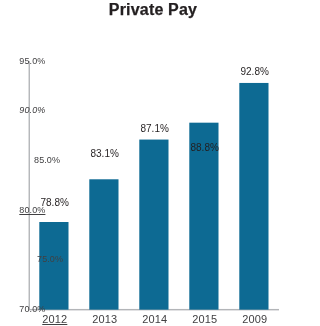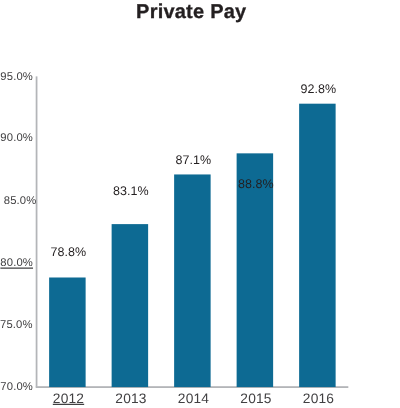--- a/index.html
+++ b/index.html
@@ -7,7 +7,7 @@
   #root{position:relative;width:279px;height:326px;overflow:hidden;background:#fff;}
   .title{position:absolute;left:28px;width:250px;top:1px;text-align:center;font-weight:bold;font-size:16px;color:#231f20;letter-spacing:0.18px;-webkit-text-stroke:0.25px #231f20;}
   svg{position:absolute;left:0;top:0;}
-  .ylab{position:absolute;text-align:right;font-size:9px;color:#414042;letter-spacing:0.12px;}
+  .ylab{position:absolute;text-align:right;font-size:9px;color:#414042;letter-spacing:0.12px;margin-left:19px;}
   .dlab{position:absolute;text-align:center;font-size:10px;color:#231f20;letter-spacing:0.05px;}
   .xlab{position:absolute;text-align:center;font-size:11px;color:#414042;letter-spacing:0.15px;}
 </style>

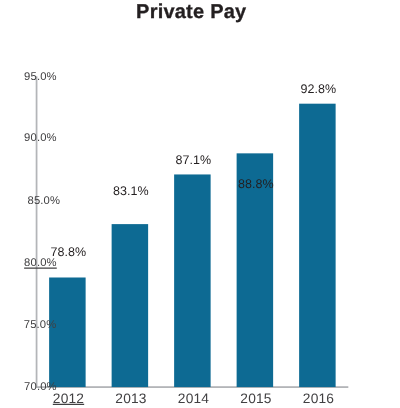--- a/index.html
+++ b/index.html
@@ -27,7 +27,7 @@
     </svg>
   <div id="ylabels">
       <div class="ylab" style="color: rgb(65, 64, 66); left: 0.3px; width: 25.1px; top: 55.8px;">95.0%</div>
-      <div class="ylab" style="color: rgb(65, 64, 66); left: 0.3px; width: 25.1px; top: 105.46px;">90.0%</div>
+      <div class="ylab" style="color: rgb(65, 64, 66); left: 0.3px; width: 25.1px; top: 105.46px; font-style: italic;">90.0%</div>
       <div class="ylab" style="color: rgb(65, 64, 66); left: 3px; width: 25.1px; top: 155.12px;">85.0%</div>
       <div class="ylab" style="color: rgb(65, 64, 66); left: 0.3px; width: 25.1px; top: 204.78px; text-decoration: underline;">80.0%</div>
       <div class="ylab" style="color: rgb(65, 64, 66); left: 0; width: 25.1px; top: 254.44px; text-align: right;">75.0%</div>

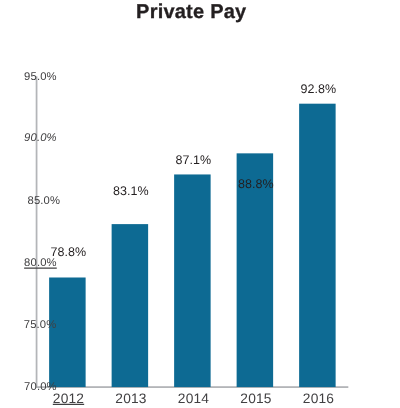--- a/index.html
+++ b/index.html
@@ -28,7 +28,7 @@
   <div id="ylabels">
       <div class="ylab" style="color: rgb(65, 64, 66); left: 0.3px; width: 25.1px; top: 55.8px;">95.0%</div>
       <div class="ylab" style="color: rgb(65, 64, 66); left: 0.3px; width: 25.1px; top: 105.46px; font-style: italic;">90.0%</div>
-      <div class="ylab" style="color: rgb(65, 64, 66); left: 3px; width: 25.1px; top: 155.12px;">85.0%</div>
+      <div class="ylab" style="color: rgb(65, 64, 66); left: 15px; width: 25.1px; top: 155.12px;">85.0%</div>
       <div class="ylab" style="color: rgb(65, 64, 66); left: 0.3px; width: 25.1px; top: 204.78px; text-decoration: underline;">80.0%</div>
       <div class="ylab" style="color: rgb(65, 64, 66); left: 0; width: 25.1px; top: 254.44px; text-align: right;">75.0%</div>
       <div class="ylab" style="color: rgb(65, 64, 66); left: 0.3px; width: 25.1px; top: 304.1px;">70.0%</div>

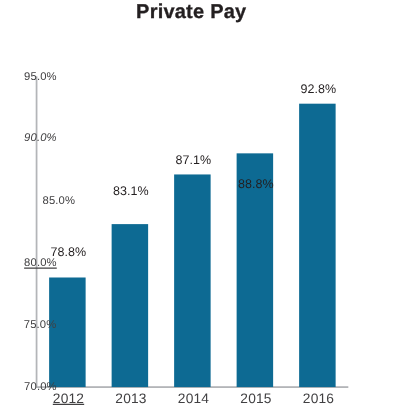--- a/index.html
+++ b/index.html
@@ -30,7 +30,7 @@
       <div class="ylab" style="color: rgb(65, 64, 66); left: 0.3px; width: 25.1px; top: 105.46px; font-style: italic;">90.0%</div>
       <div class="ylab" style="color: rgb(65, 64, 66); left: 15px; width: 25.1px; top: 155.12px;">85.0%</div>
       <div class="ylab" style="color: rgb(65, 64, 66); left: 0.3px; width: 25.1px; top: 204.78px; text-decoration: underline;">80.0%</div>
-      <div class="ylab" style="color: rgb(65, 64, 66); left: 0; width: 25.1px; top: 254.44px; text-align: right;">75.0%</div>
+      <div class="ylab" style="color: rgb(65, 64, 66); left: 18px; width: 25.1px; top: 254.44px; text-align: right;">75.0%</div>
       <div class="ylab" style="color: rgb(65, 64, 66); left: 0.3px; width: 25.1px; top: 304.1px;">70.0%</div>
     </div>
   <div id="dlabels">

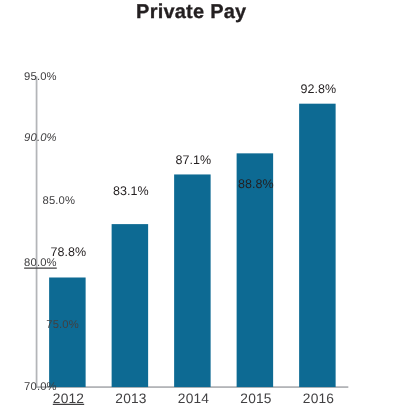--- a/index.html
+++ b/index.html
@@ -45,7 +45,7 @@
       <div class="xlab" style="color: rgb(65, 64, 66); left: 79.8px; width: 50px; top: 313px;">2013</div>
       <div class="xlab" style="color: rgb(65, 64, 66); left: 129.8px; width: 50px; top: 313px;">2014</div>
       <div class="xlab" style="color: rgb(65, 64, 66); left: 179.8px; width: 50px; top: 313px;">2015</div>
-      <div class="xlab" style="color: rgb(65, 64, 66); left: 229.8px; width: 50px; top: 313px;">2016</div>
+      <div class="xlab" style="color: rgb(65, 64, 66); left: 229.8px; width: 50px; top: 313px;">2009</div>
     </div>
 </div>
 

